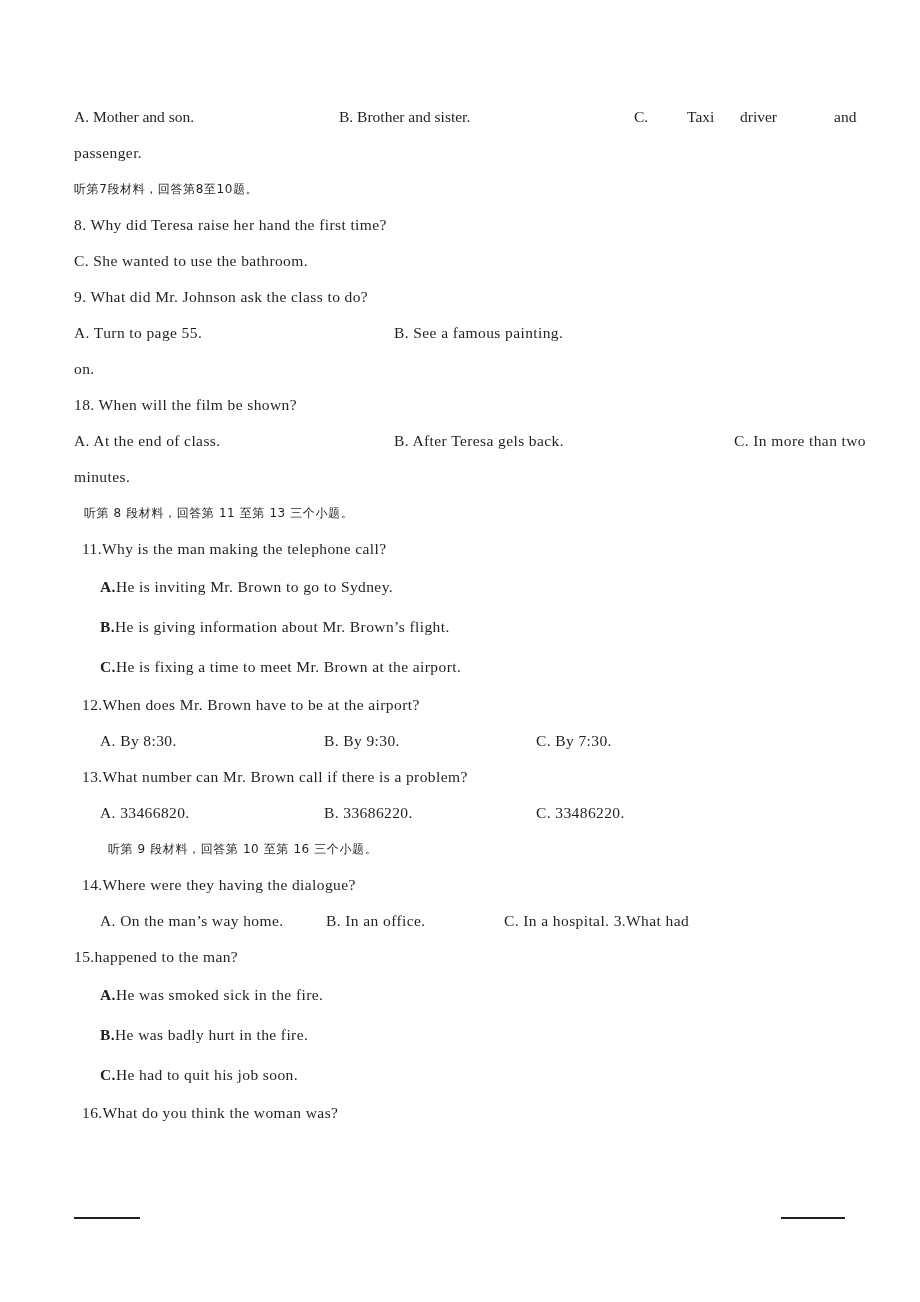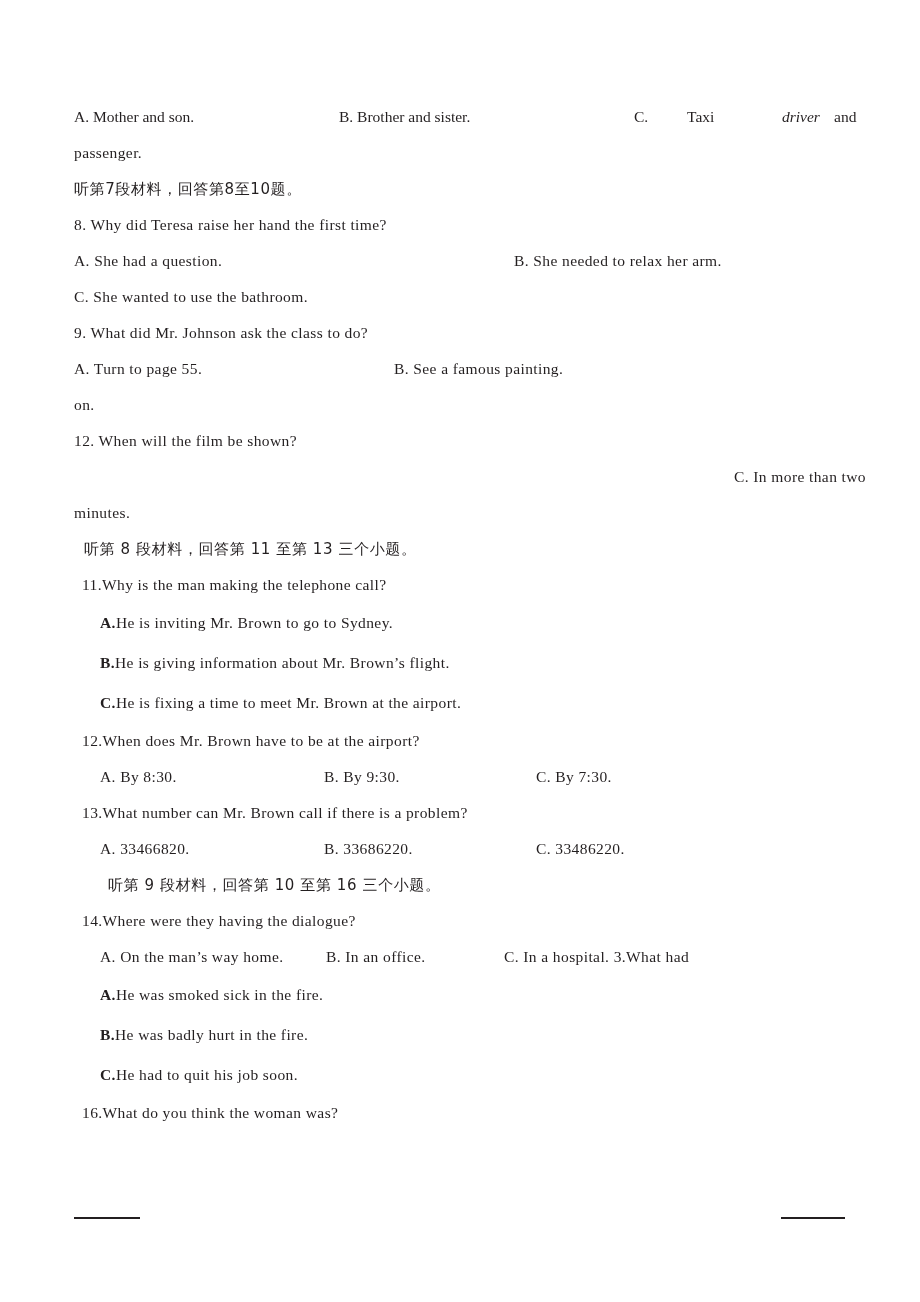--- a/index.html
+++ b/index.html
@@ -119,7 +119,7 @@
       <span class="col" style="position:absolute; left:265px;">B. Brother and sister.</span>
       <span class="col" style="position:absolute; left:560px;">C.</span>
       <span class="col" style="position:absolute; left:613px;">Taxi</span>
-      <span class="col" style="position:absolute; left:708px;font-style:italic;">driver</span>
+      <span class="col" style="position:absolute; left:666px;">driver</span>
       <span class="col" style="position:absolute; left:760px;">and</span>
     </div>
     <div class="line">passenger.</div>

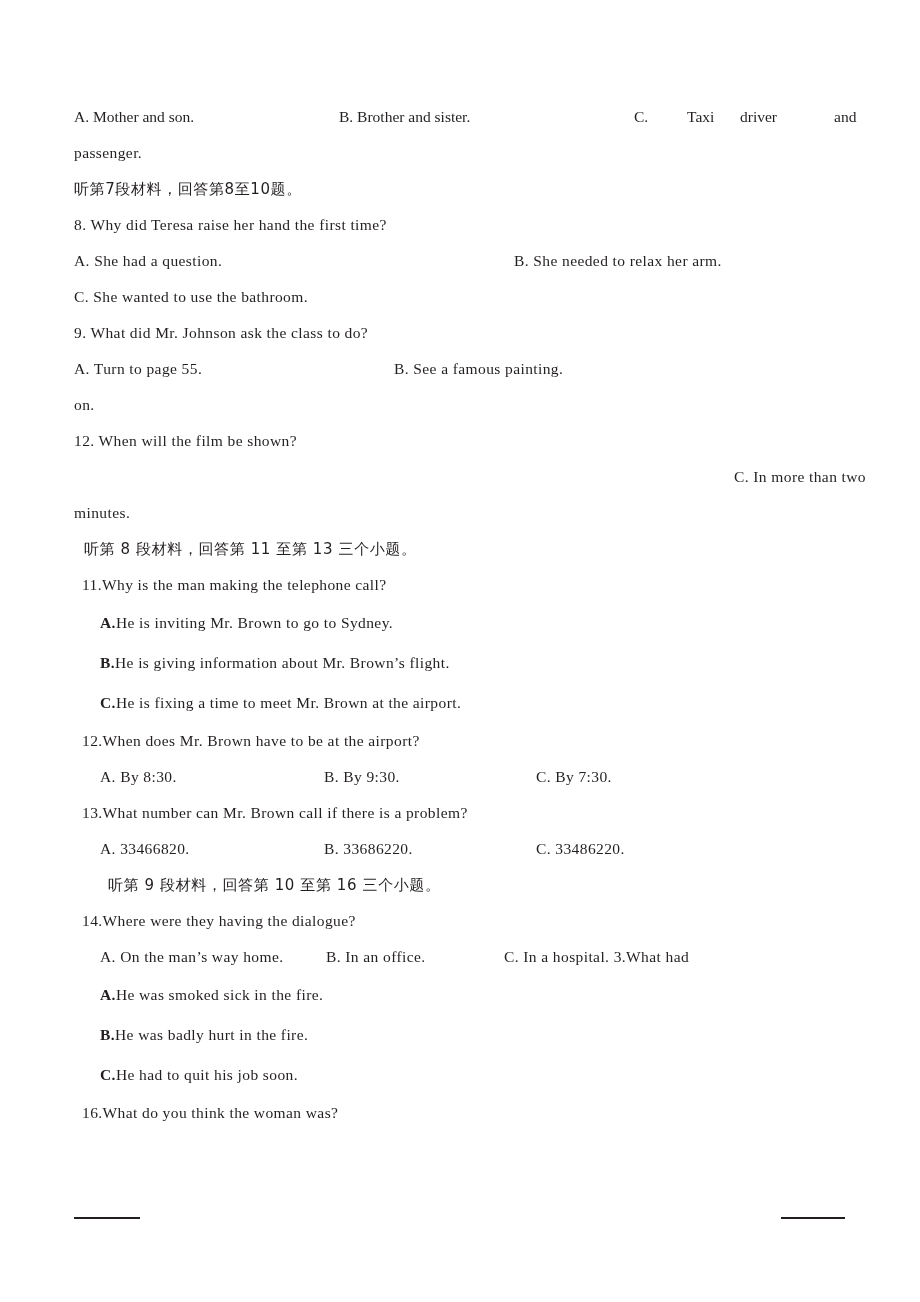--- a/index.html
+++ b/index.html
@@ -40,7 +40,7 @@
   
   .cn-head {
     font-family: "DejaVu Sans", "Liberation Sans", sans-serif;
-    font-size: 15px;
+    font-size: 12px;
     line-height: 36px;
     height: 36px;
     letter-spacing: 0.6px;

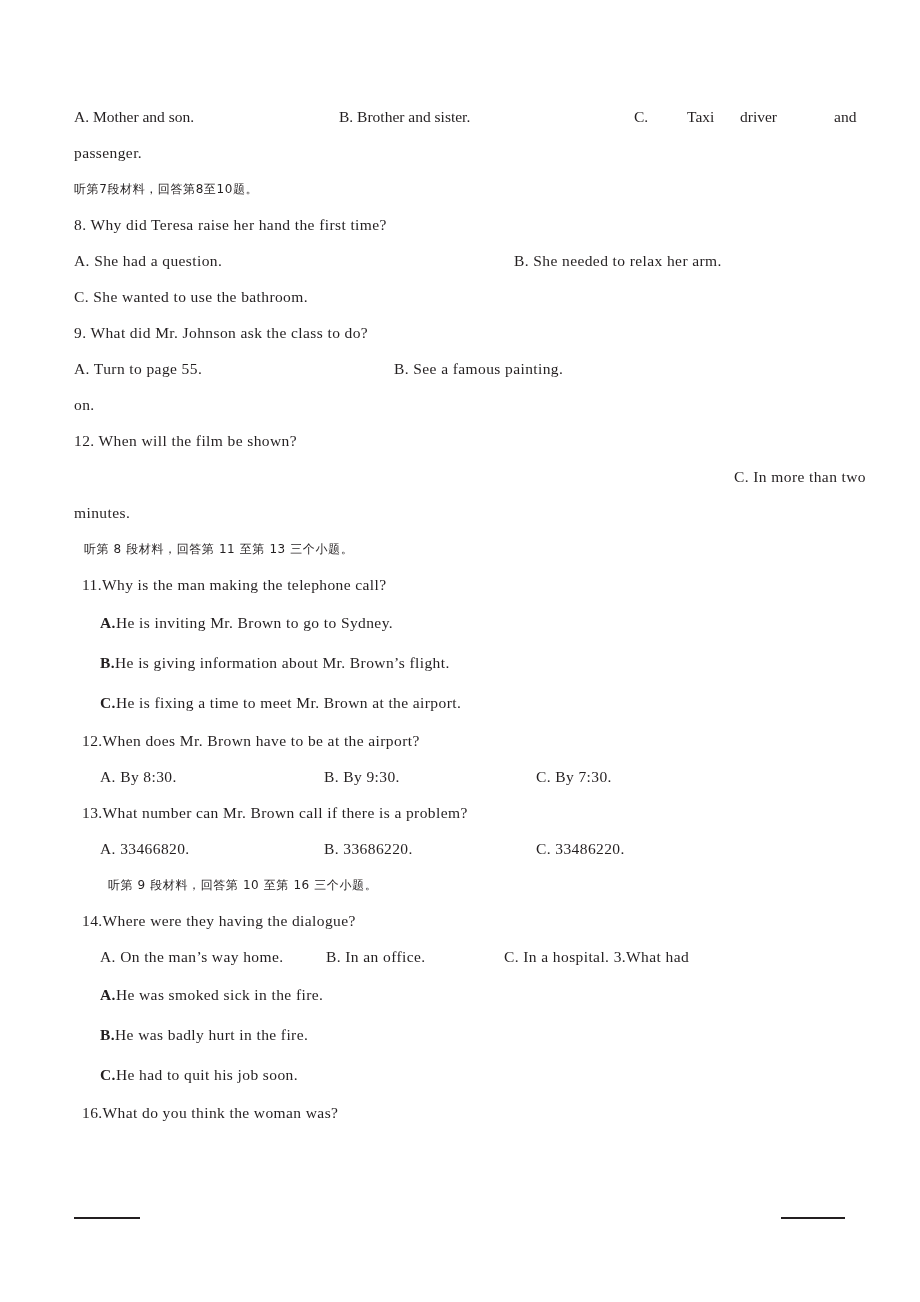--- a/index.html
+++ b/index.html
@@ -127,10 +127,6 @@
     <div class="cn-head">听第7段材料，回答第8至10题。</div>
 
     <div class="line stem">8. Why did Teresa raise her hand the first time?</div>
-    <div class="optrow">
-      <span class="col opt-a">A. She had a question.</span>
-      <span class="col colB-wide">B. She needed to relax her arm.</span>
-    </div>
     <div class="line">C. She wanted to use the bathroom.</div>
 
     <div class="line stem">9. What did Mr. Johnson ask the class to do?</div>

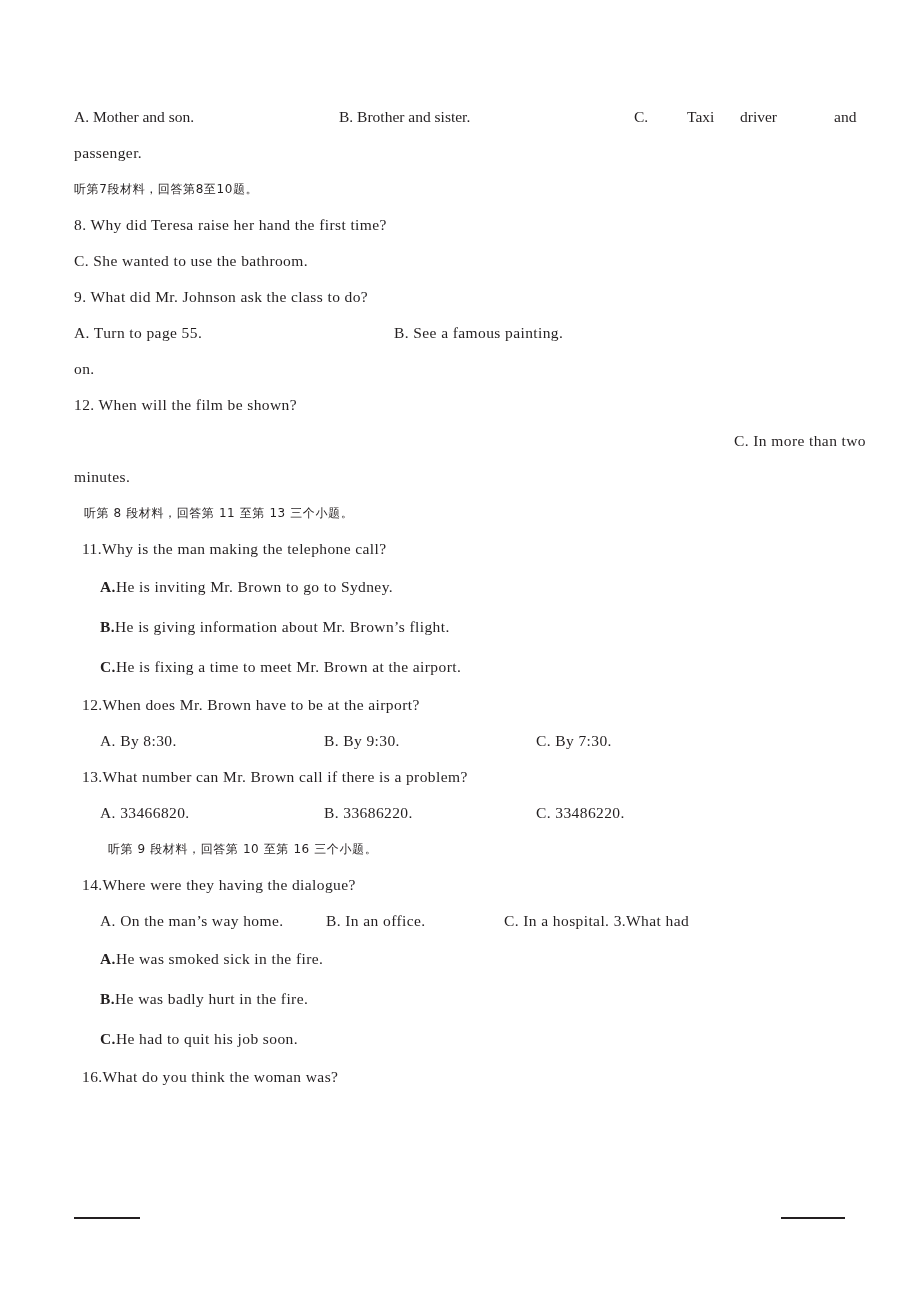--- a/index.html
+++ b/index.html
@@ -136,7 +136,7 @@
     </div>
     <div class="line">on.</div>
 
-    <div class="line stem">12. When will the film be shown?</div>
+    <div class="line stem">18. When will the film be shown?</div>
     <div class="optrow">
       <span class="col colC-far">C. In more than two</span>
     </div>

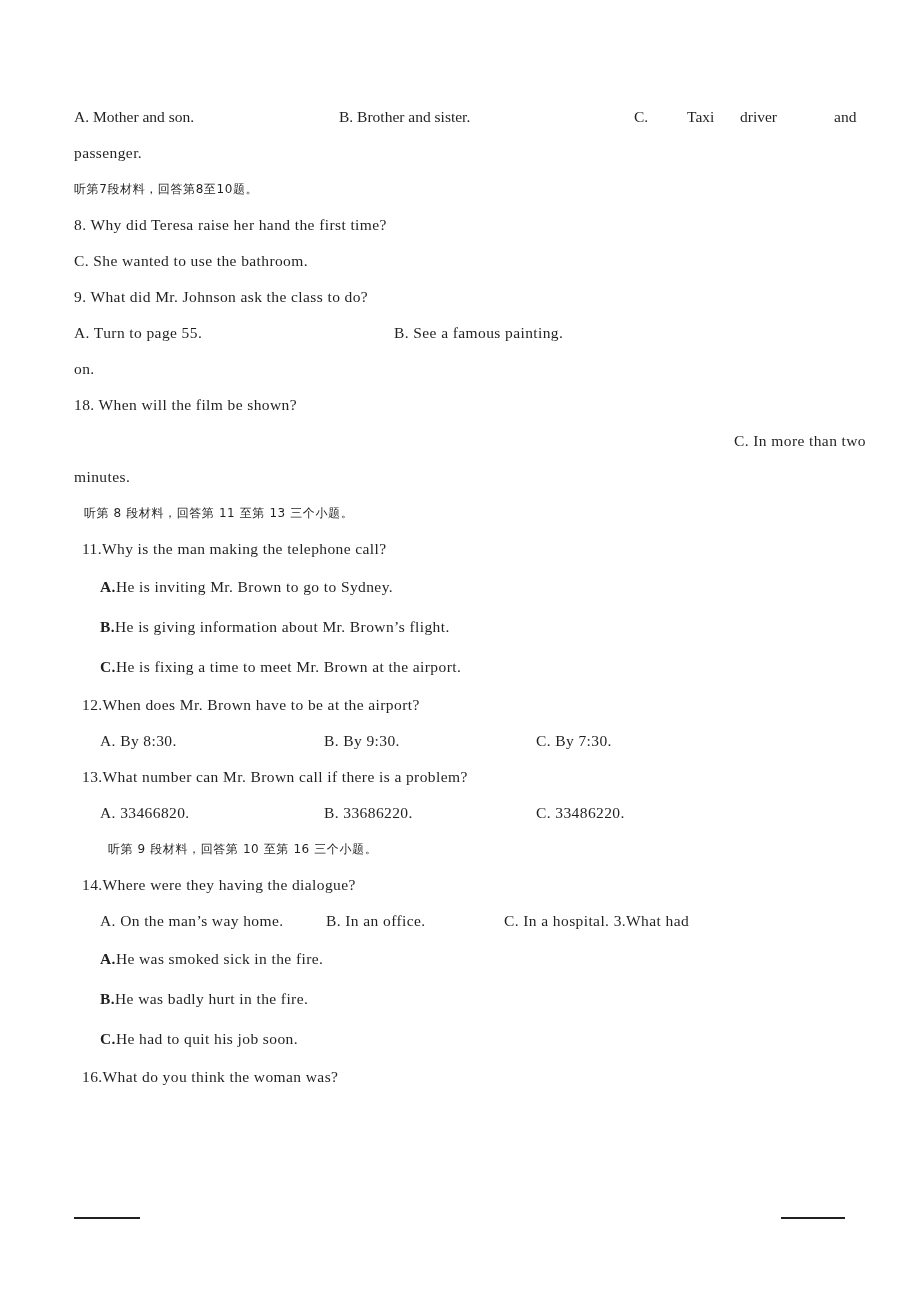--- a/index.html
+++ b/index.html
@@ -138,6 +138,7 @@
 
     <div class="line stem">18. When will the film be shown?</div>
     <div class="optrow">
+      <span class="col opt-a">A. At the end of class.</span>
       <span class="col colC-far">C. In more than two</span>
     </div>
     <div class="line">minutes.</div>

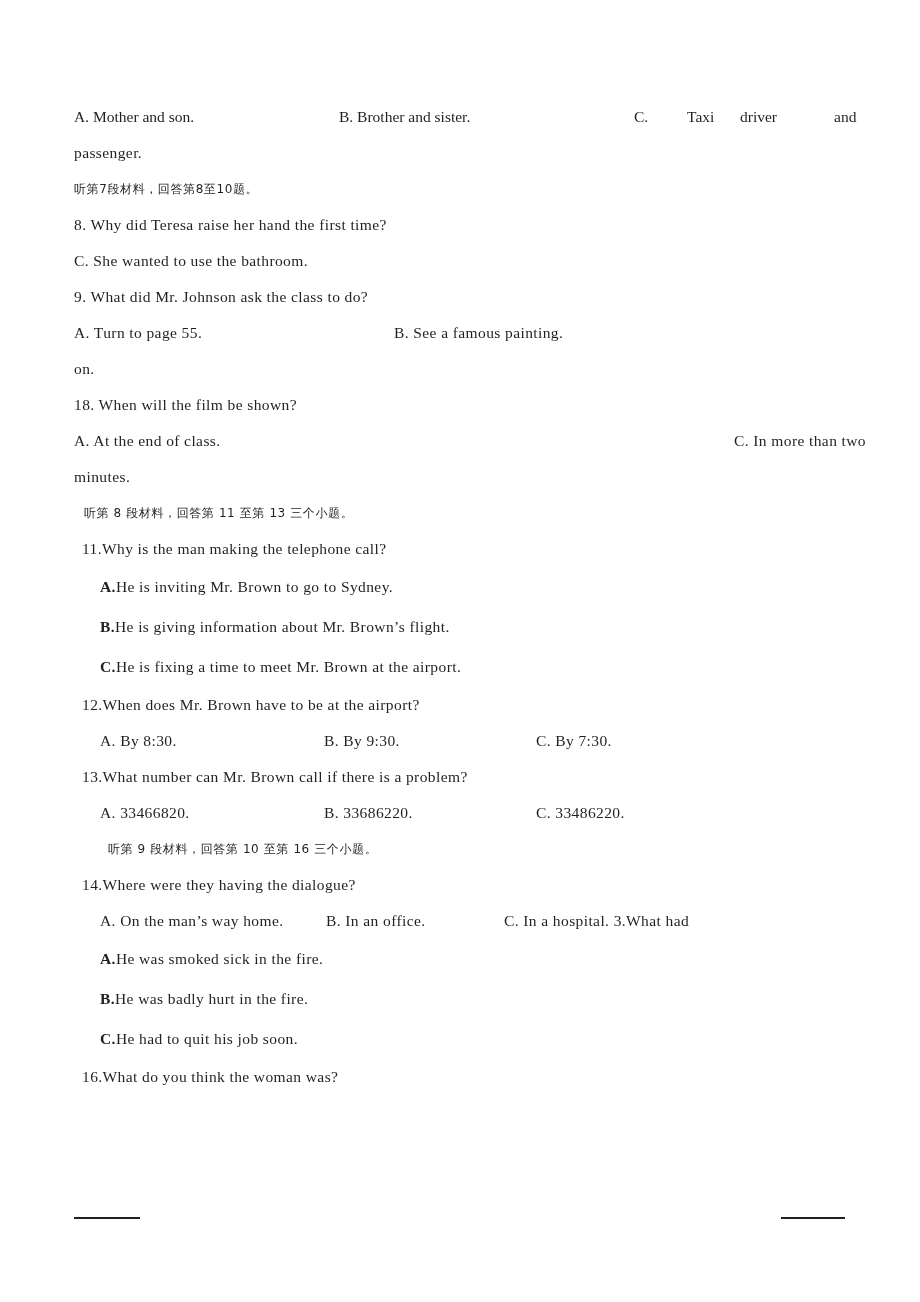--- a/index.html
+++ b/index.html
@@ -139,6 +139,7 @@
     <div class="line stem">18. When will the film be shown?</div>
     <div class="optrow">
       <span class="col opt-a">A. At the end of class.</span>
+      <span class="col colB-mid">B. After Teresa gels back.</span>
       <span class="col colC-far">C. In more than two</span>
     </div>
     <div class="line">minutes.</div>

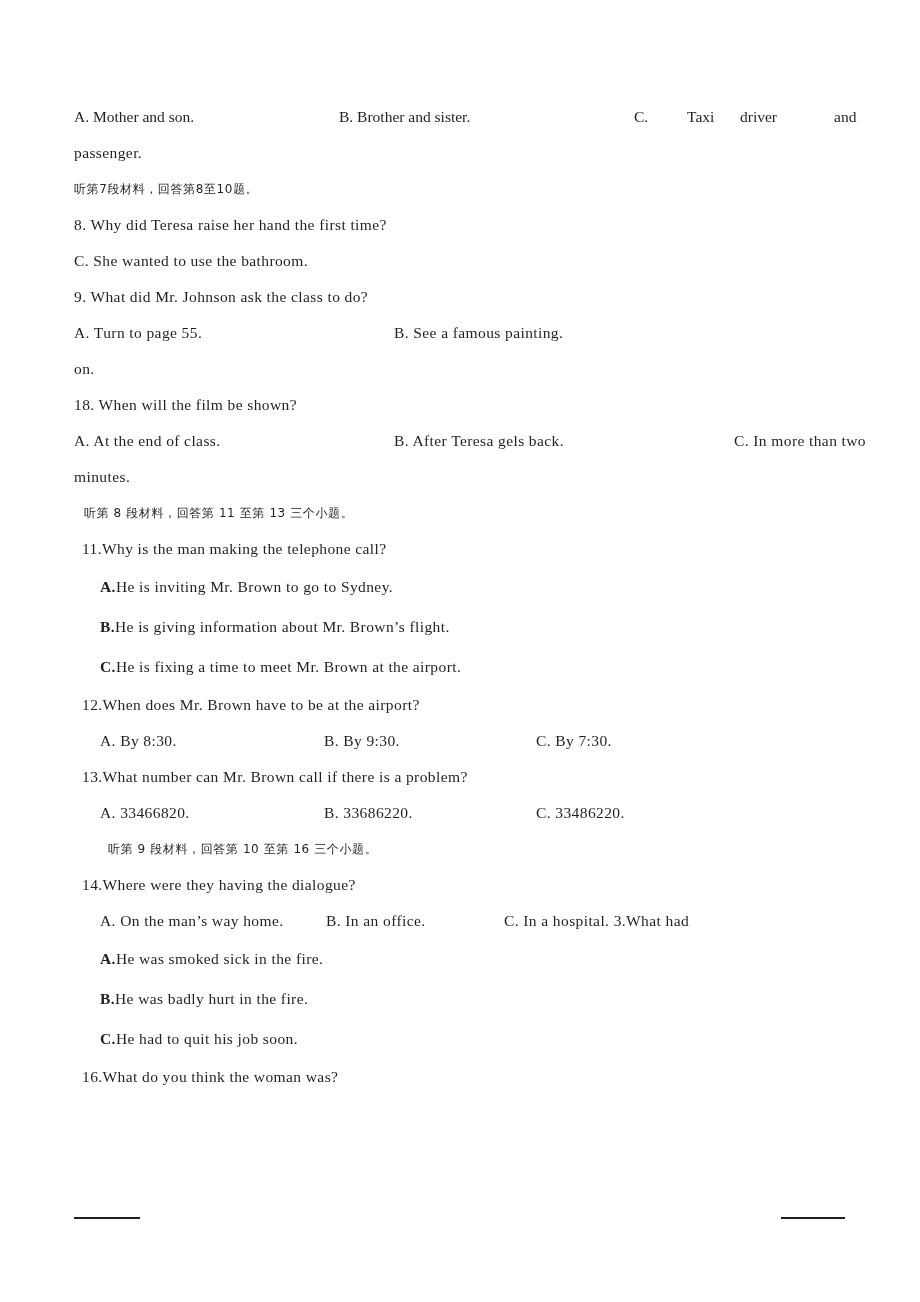--- a/index.html
+++ b/index.html
@@ -180,6 +180,7 @@
       <span class="col" style="left:430px;">C. In a hospital. 3.What had</span>
     </div>
 
+    <div class="line stem q-ind2">15.happened to the man?</div>
     <div class="subopt">
       <span class="lbl">A.</span><span>He was smoked sick in the fire.</span>
     </div>

